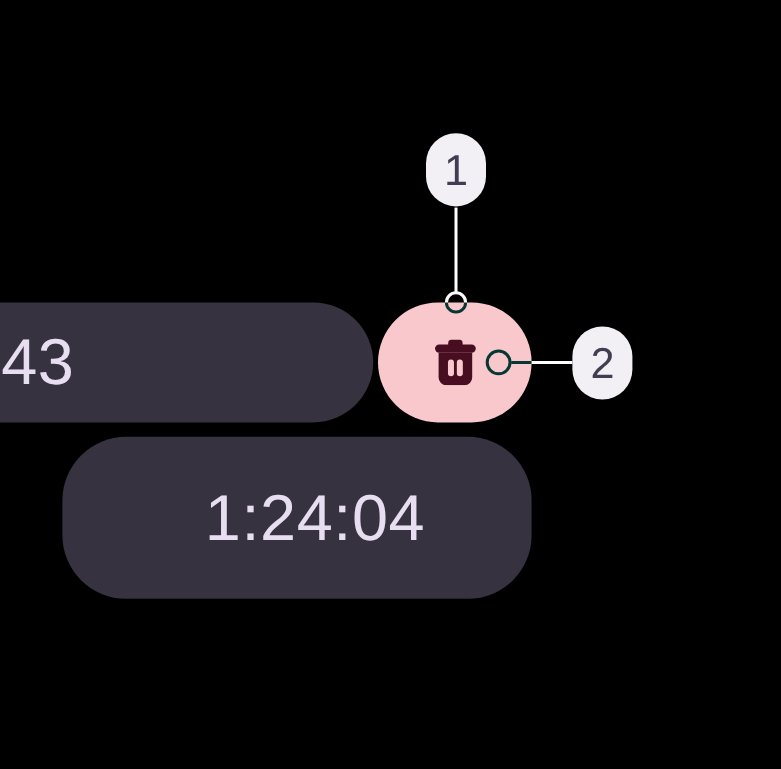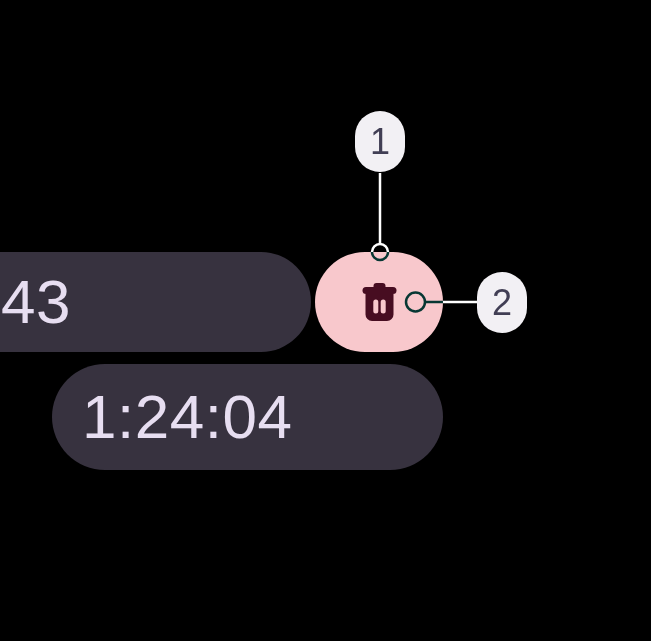--- a/index.html
+++ b/index.html
@@ -24,7 +24,7 @@
   }
   .pill-text {
     color: #E7DEF1;
-    font-size: 62px;
+    font-size: 54px;
     letter-spacing: 0.5px;
     line-height: 1;
     white-space: nowrap;

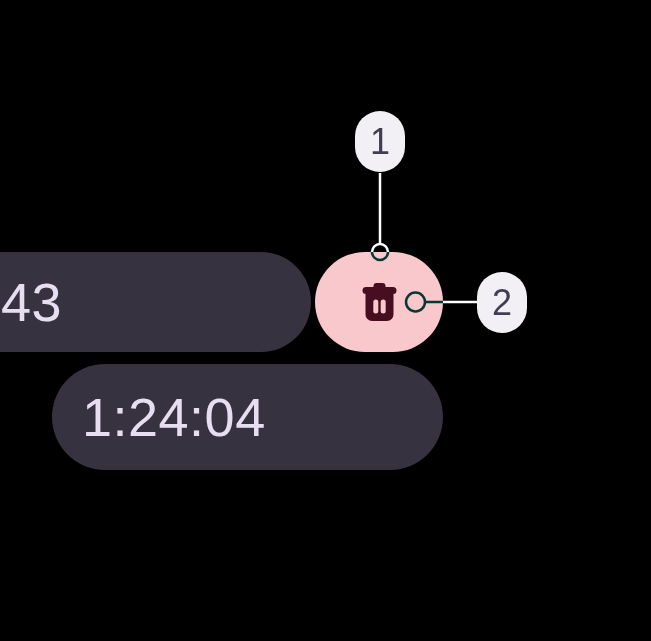--- a/index.html
+++ b/index.html
@@ -41,9 +41,10 @@
     left: 52px;
     top: 364px;
     width: 391px;
-    height: 106px;
+    height: 135px;
     border-radius: 53px;
     padding-left: 30px;
+    justify-content: center;
   }
   .delete-button {
     position: absolute;

